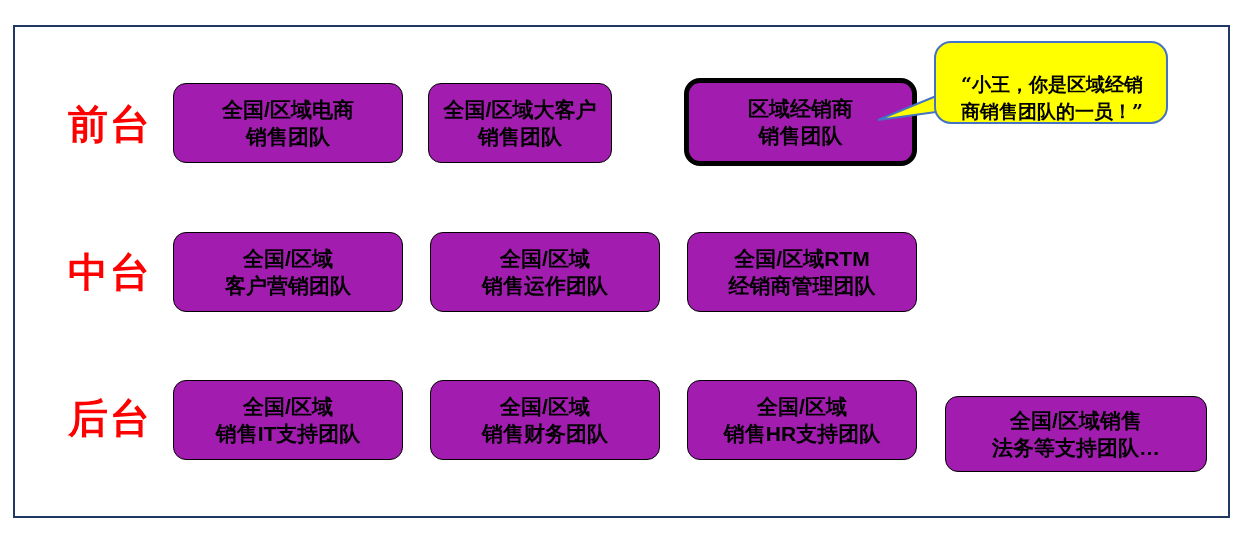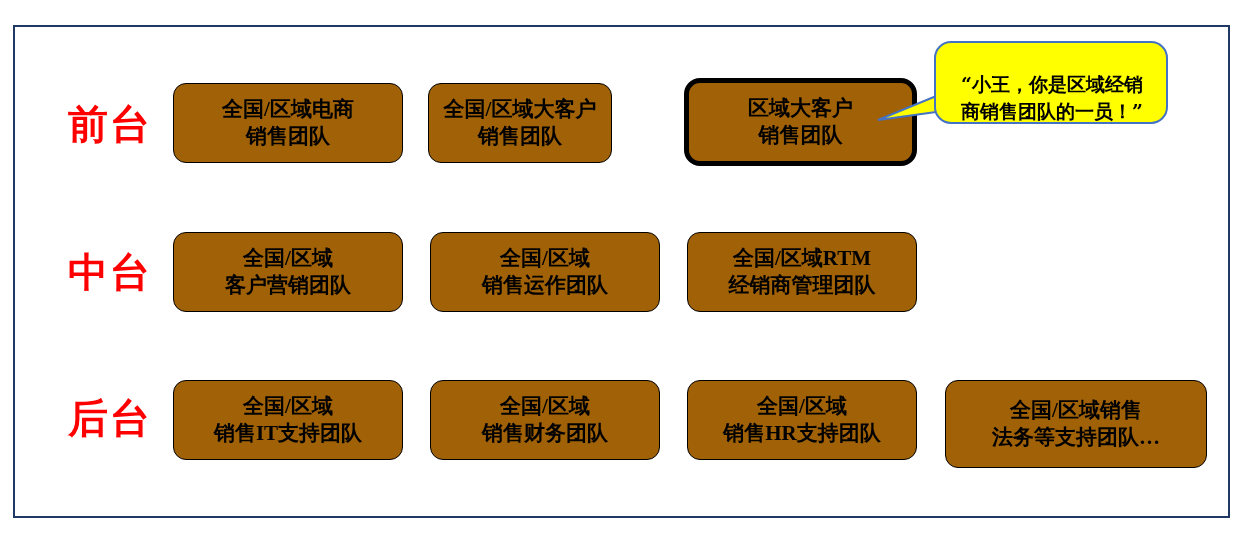--- a/index.html
+++ b/index.html
@@ -39,7 +39,7 @@
   .team-box {
     position: absolute;
     box-sizing: border-box;
-    background: #a16207;
+    background: #a21caf;
     border: 1.5px solid #000000;
     border-radius: 13px;
     display: flex;
@@ -51,7 +51,6 @@
     color: #000000;
     line-height: 27px;
     white-space: pre-line;
-    font-family: Liberation Serif, serif;
   }
   .team-box.highlight {
     border: 5px solid #000000;

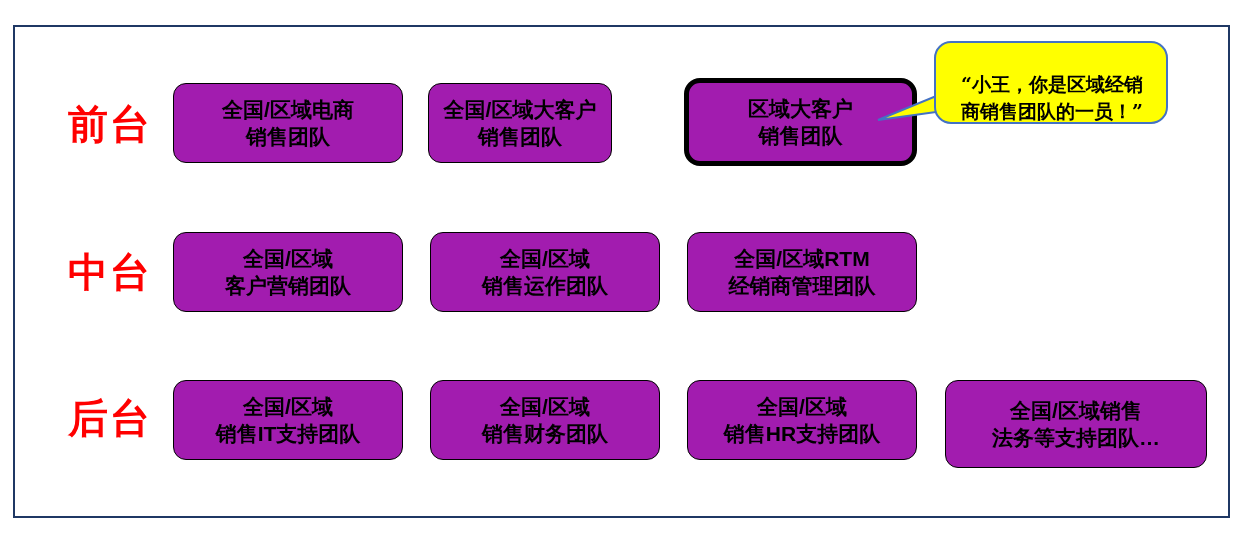--- a/index.html
+++ b/index.html
@@ -92,7 +92,7 @@
 销售团队</div>
   <div class="team-box" style="left:428px; top:83px; width:184px; height:80px;">全国/区域大客户
 销售团队</div>
-  <div class="team-box highlight" style="left:684px; top:78px; width:233px; height:88px;">区域大客户
+  <div class="team-box highlight" style="left:684px; top:78px; width:233px; height:88px;">区域经销商
 销售团队</div>
 
   <div class="team-box" style="left:173px; top:232px; width:230px; height:80px;">全国/区域

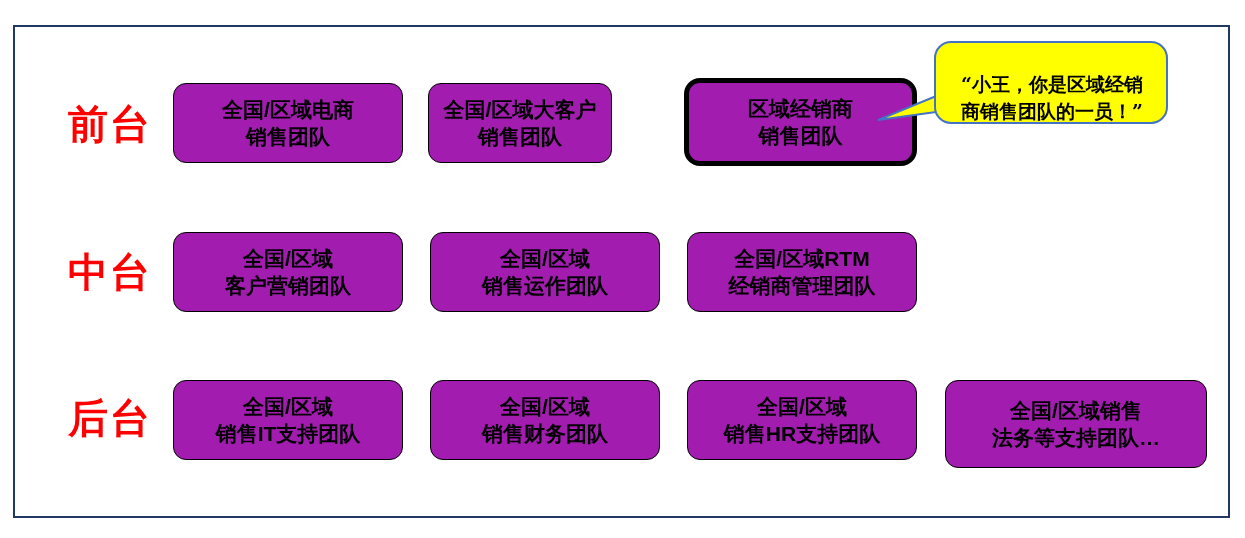--- a/index.html
+++ b/index.html
@@ -108,7 +108,7 @@
 销售财务团队</div>
   <div class="team-box" style="left:687px; top:380px; width:230px; height:80px;">全国/区域
 销售HR支持团队</div>
-  <div class="team-box" style="left:945px; top:380px; width:262px; height:88px;">全国/区域销售
+  <div class="team-box" style="left:945px; top:396px; width:262px; height:76px;">全国/区域销售
 法务等支持团队…</div>
 
   <svg class="callout-svg" viewBox="0 0 320 100">

